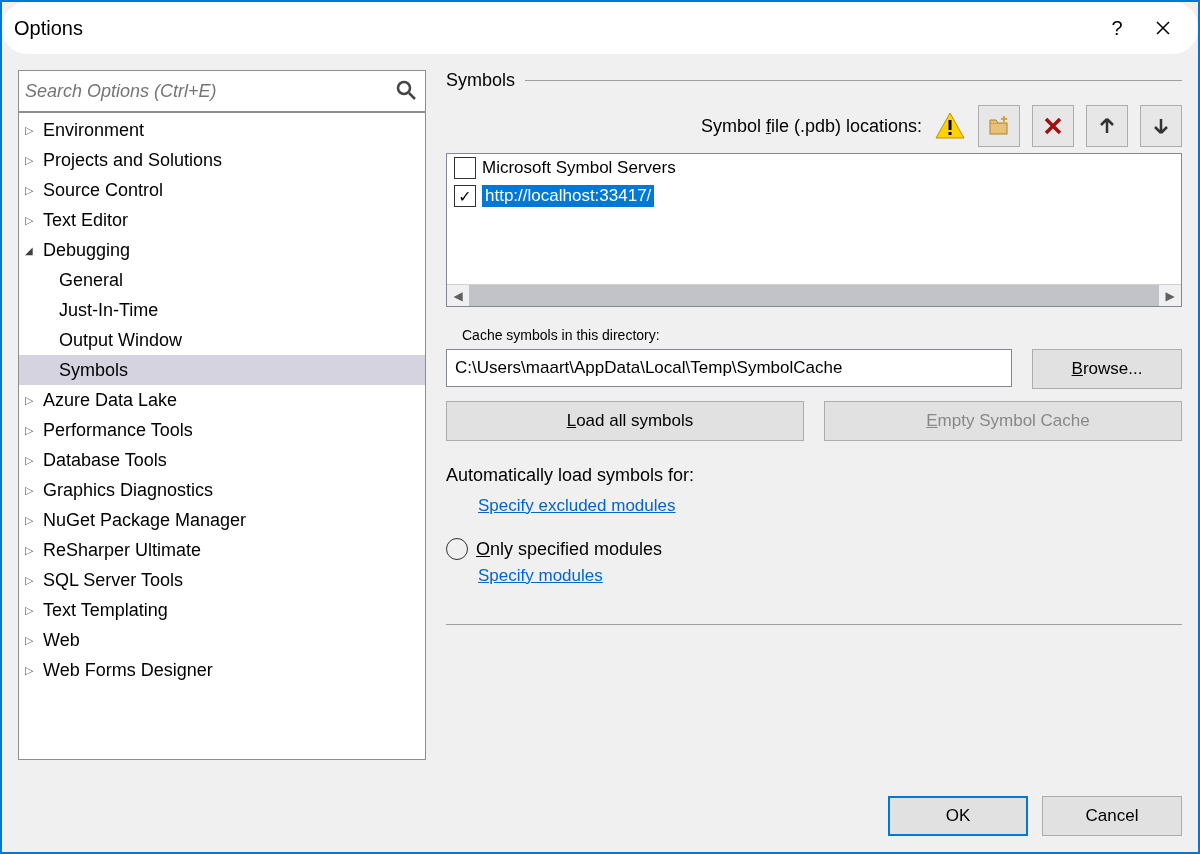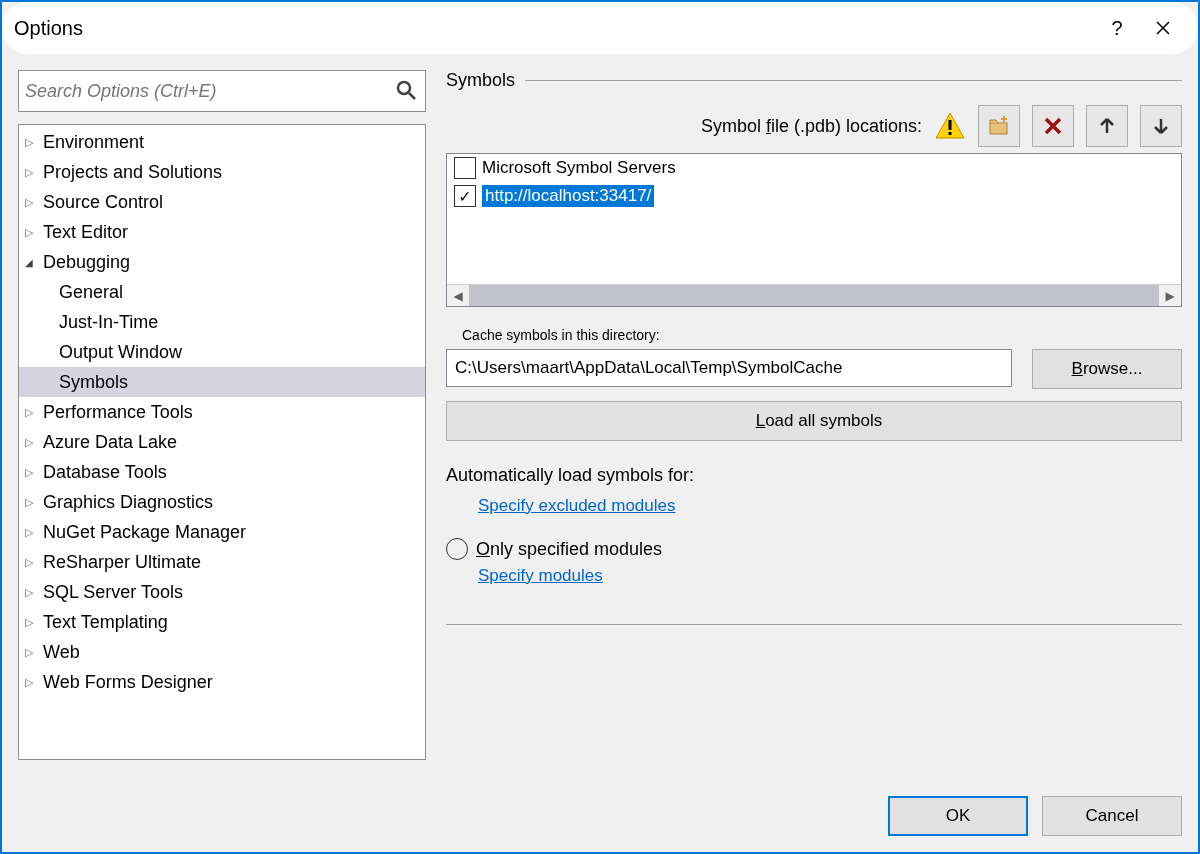--- a/index.html
+++ b/index.html
@@ -49,7 +49,7 @@
   width: 408px;
   display: flex;
   flex-direction: column;
-  gap: 12px;
+  gap: 0;
   justify-content: flex-end;
 }
 .search-wrap {

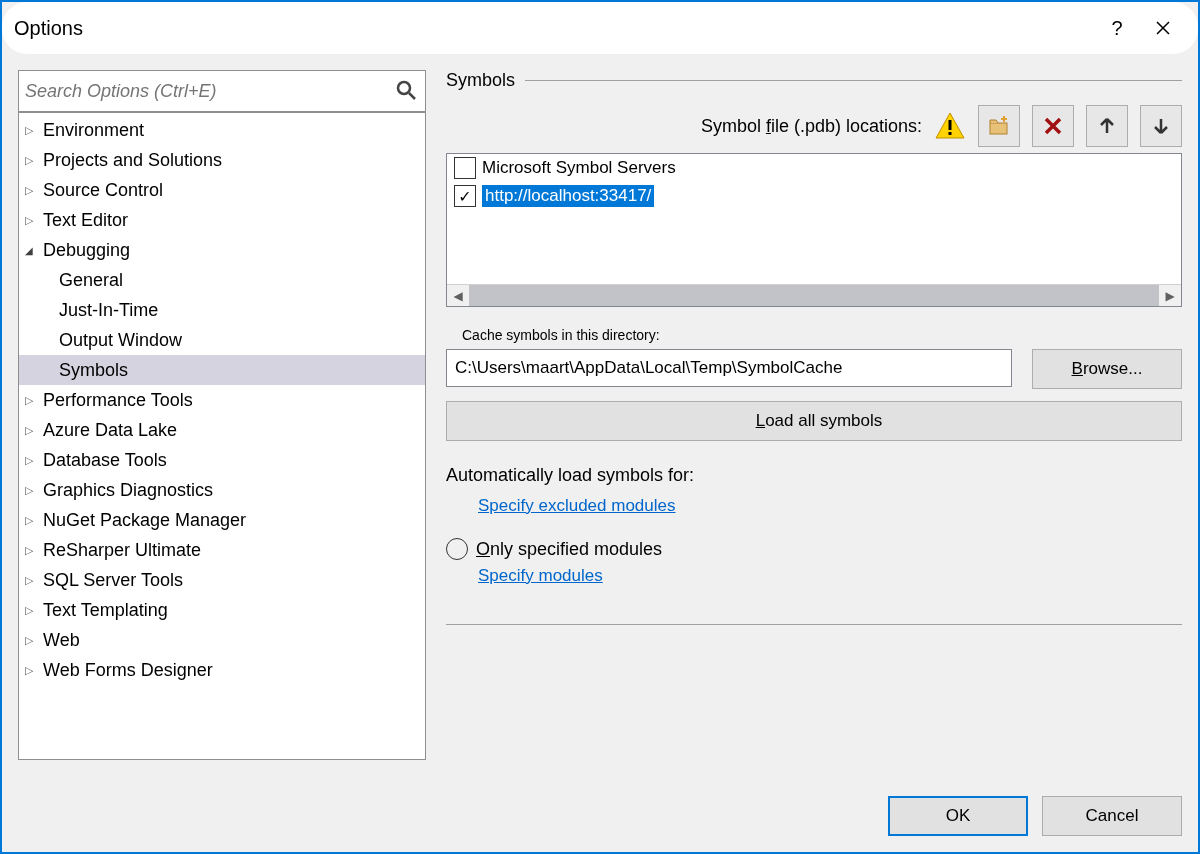--- a/index.html
+++ b/index.html
@@ -315,11 +315,11 @@
           </div>
           <div class="tree-item collapsed">
             <span class="caret"></span>
+            <span>Azure Data Lake</span>
+          </div>
+          <div class="tree-item collapsed">
+            <span class="caret"></span>
             <span>Performance Tools</span>
-          </div>
-          <div class="tree-item collapsed">
-            <span class="caret"></span>
-            <span>Azure Data Lake</span>
           </div>
           <div class="tree-item collapsed">
             <span class="caret"></span>

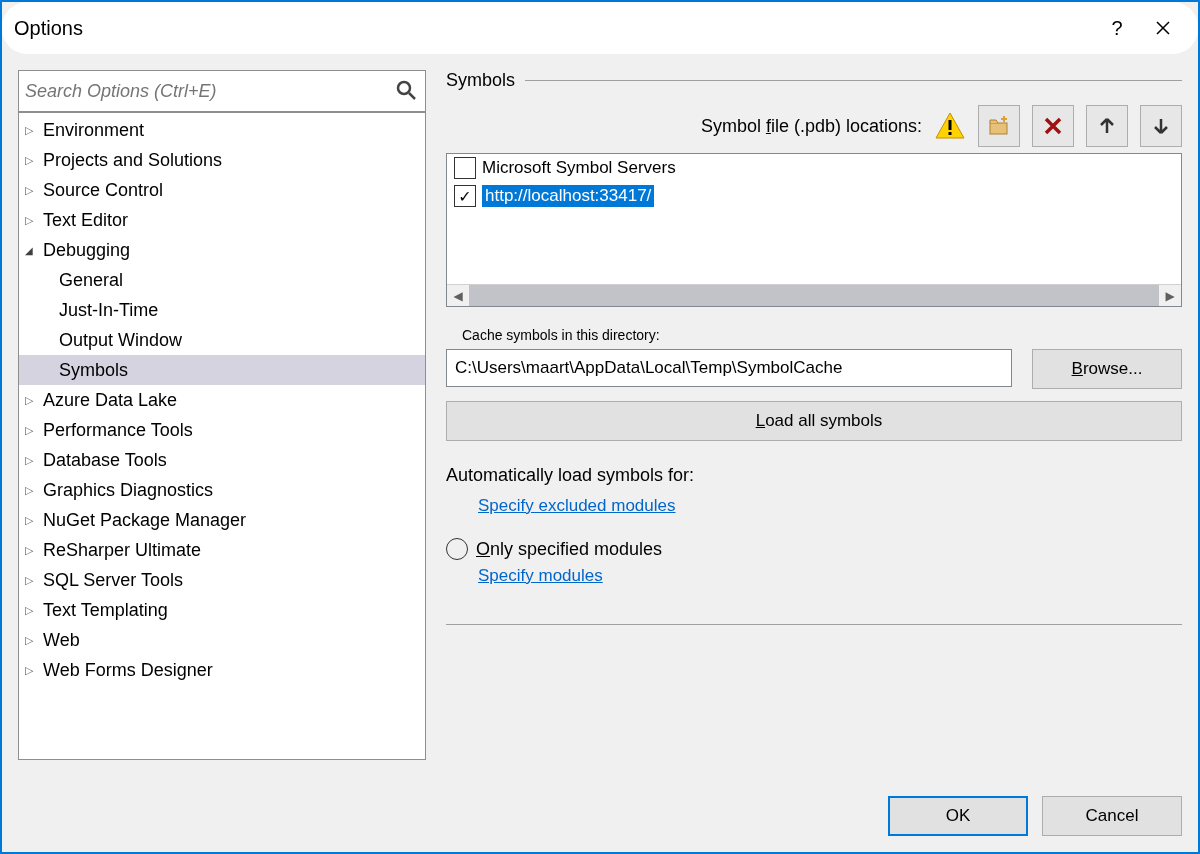--- a/index.html
+++ b/index.html
@@ -425,6 +425,9 @@
         <div class="btn">
             <span><span class="u">L</span>oad all symbols</span>
           </div>
+        <div class="btn disabled">
+            <span><span class="u">E</span>mpty Symbol Cache</span>
+          </div>
       </div>
 
       <div class="auto-label">Automatically load symbols for:</div>

